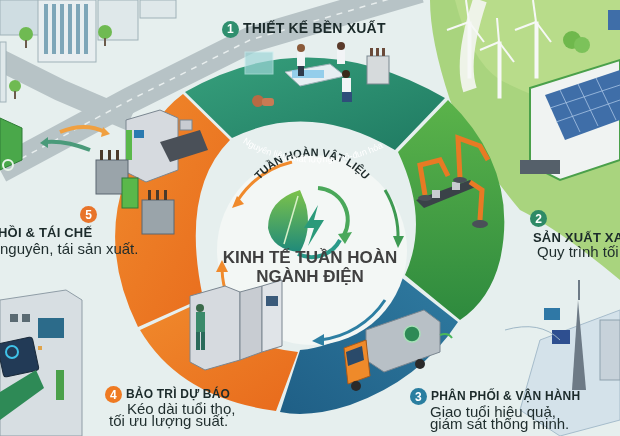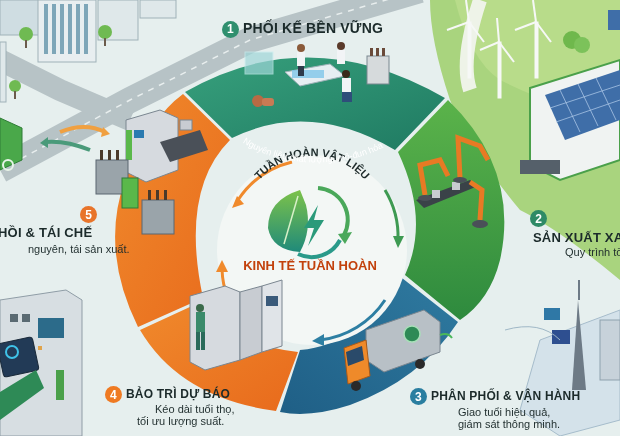--- a/index.html
+++ b/index.html
@@ -251,7 +251,7 @@
 </svg>
 
 <div class="lbl title" style="left:222px; top:20px; font-size:14px;">
-  <span class="num" style="background:#2f8f6e;">1</span><span>PHỐI KẾ BỀN VỮNG</span>
+  <span class="num" style="background:#2f8f6e;">1</span><span>THIẾT KẾ BỀN XUẤT</span>
 </div>
 
 <div class="lbl" style="left:530px; top:209px;">

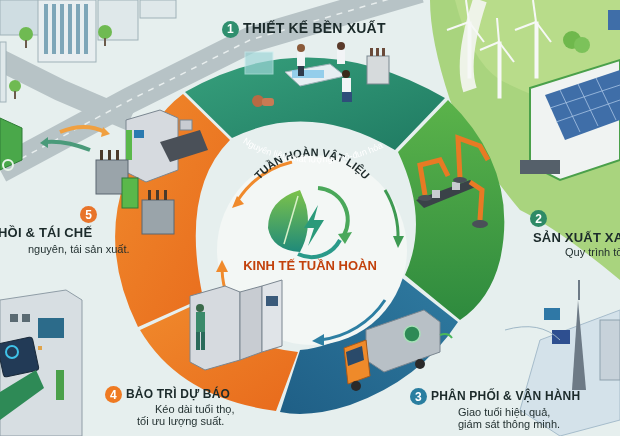--- a/index.html
+++ b/index.html
@@ -8,7 +8,7 @@
   svg.bg { position:absolute; left:0; top:0; }
   .lbl { position:absolute; color:#1b2a2a; }
   .title { font-weight:bold; font-size:13px; letter-spacing:0.2px; white-space:nowrap; }
-  .sub { font-size:11px; line-height:12px; color:#1f2d2d; white-space:nowrap;padding-left:28px; }
+  .sub { font-size:15px; line-height:12px; color:#1f2d2d; white-space:nowrap; }
   .num { display:inline-flex; align-items:center; justify-content:center; width:17px; height:17px; border-radius:50%; color:#fff; font-weight:bold; font-size:12px; vertical-align:middle; margin-right:4px; }
   .center-title { position:absolute; left:220px; top:256px; width:180px; text-align:center; font-weight:bold; font-size:13px; line-height:19px; color:#c2410c; }
   .arc-text { font-weight:bold; font-size:11px; fill:#1e2b2b; font-family:"Liberation Sans", sans-serif; }

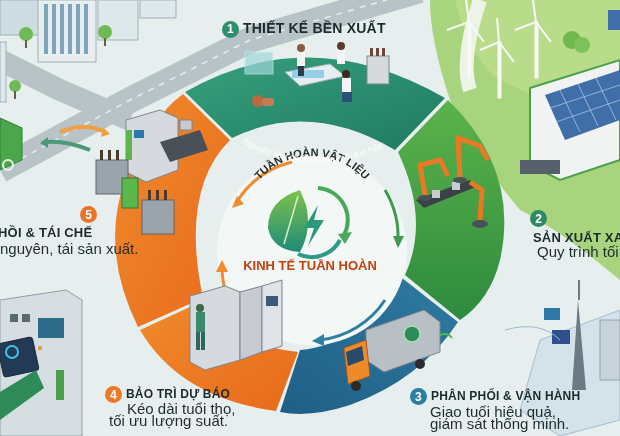--- a/index.html
+++ b/index.html
@@ -10,7 +10,7 @@
   .title { font-weight:bold; font-size:13px; letter-spacing:0.2px; white-space:nowrap; }
   .sub { font-size:15px; line-height:12px; color:#1f2d2d; white-space:nowrap; }
   .num { display:inline-flex; align-items:center; justify-content:center; width:17px; height:17px; border-radius:50%; color:#fff; font-weight:bold; font-size:12px; vertical-align:middle; margin-right:4px; }
-  .center-title { position:absolute; left:220px; top:256px; width:180px; text-align:center; font-weight:bold; font-size:13px; line-height:19px; color:#c2410c; }
+  .center-title { position:absolute; left:220px; top:248px; width:180px; text-align:center; font-weight:bold; font-size:17px; line-height:19px; color:#404040; }
   .arc-text { font-weight:bold; font-size:11px; fill:#1e2b2b; font-family:"Liberation Sans", sans-serif; }
   .seg-text { font-size:9px; fill:#ffffff; font-family:"Liberation Sans", sans-serif; }
 </style>

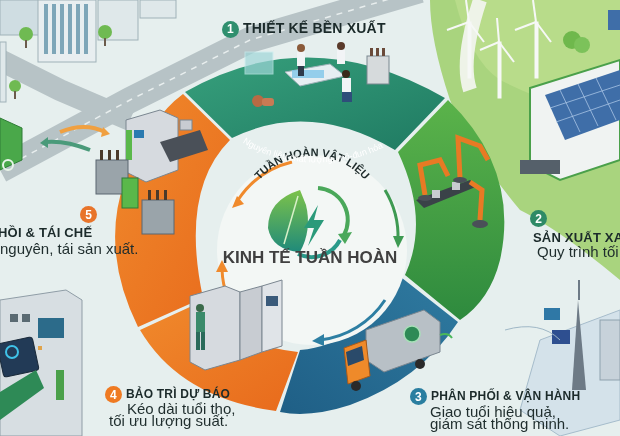--- a/index.html
+++ b/index.html
@@ -280,6 +280,7 @@
 
 <div class="center-title">
   <div>KINH TẾ TUẦN HOÀN</div>
+  <div>NGÀNH ĐIỆN</div>
 </div>
 </div>
 

